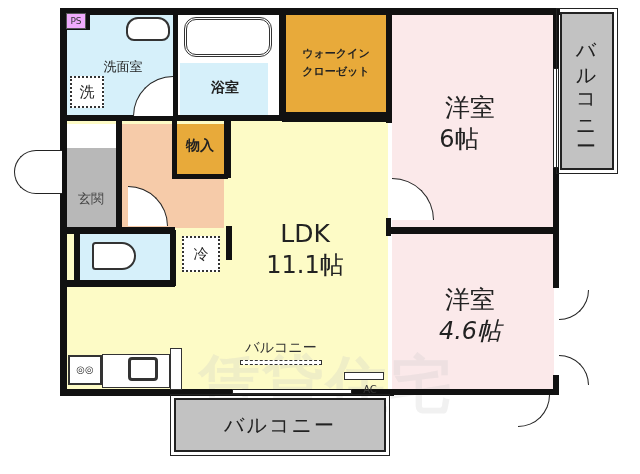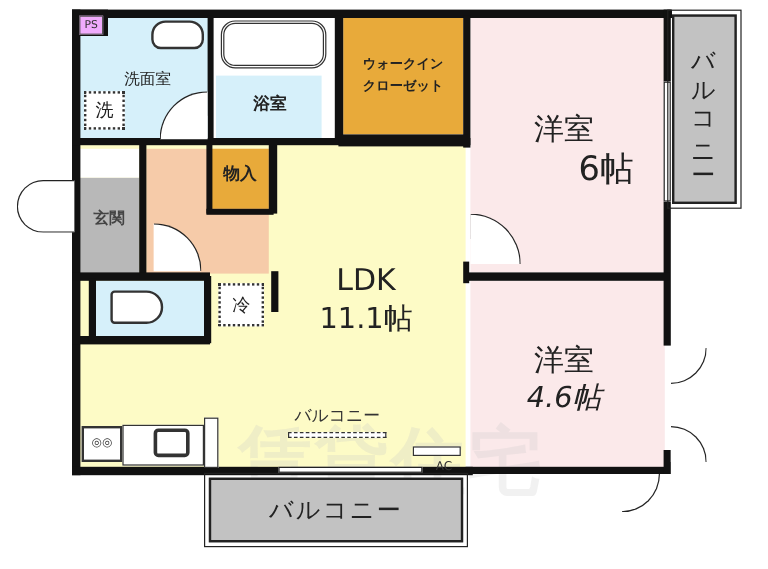--- a/index.html
+++ b/index.html
@@ -101,7 +101,7 @@
 <div class="room-label jp" style="left:288px;top:48px;width:96px;font-size:11px;font-weight:bold;">ウォークイン</div>
 <div class="room-label jp" style="left:288px;top:66px;width:96px;font-size:11px;font-weight:bold;">クローゼット</div>
 <div class="room-label jp" style="left:420px;top:94px;width:100px;font-size:25px;">洋室</div>
-<div class="room-label jp" style="left:428px;top:126px;width:100px;font-size:28px;text-align:right;">6帖</div>
+<div class="room-label jp" style="left:409px;top:126px;width:100px;font-size:24px;">6帖</div>
 <div class="room-label jp" style="left:176px;top:138px;width:48px;font-size:14px;font-weight:bold;">物入</div>
 <div class="room-label jp" style="left:66px;top:176px;width:50px;font-size:13px;color:#444;font-weight:bold;">玄関</div>
 <div class="room-label" style="left:250px;top:220px;width:110px;font-size:25px;">LDK</div>

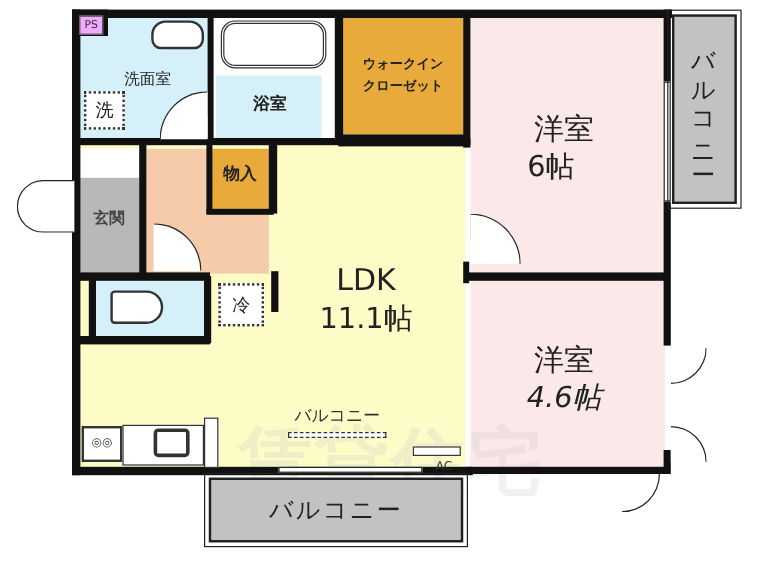--- a/index.html
+++ b/index.html
@@ -103,7 +103,7 @@
 <div class="room-label jp" style="left:420px;top:94px;width:100px;font-size:25px;">洋室</div>
 <div class="room-label jp" style="left:409px;top:126px;width:100px;font-size:24px;">6帖</div>
 <div class="room-label jp" style="left:176px;top:138px;width:48px;font-size:14px;font-weight:bold;">物入</div>
-<div class="room-label jp" style="left:66px;top:176px;width:50px;font-size:13px;color:#444;font-weight:bold;">玄関</div>
+<div class="room-label jp" style="left:66px;top:192px;width:50px;font-size:13px;color:#444;">玄関</div>
 <div class="room-label" style="left:250px;top:220px;width:110px;font-size:25px;">LDK</div>
 <div class="room-label jp" style="left:250px;top:252px;width:110px;font-size:24px;">11.1帖</div>
 <div class="room-label jp" style="left:420px;top:286px;width:100px;font-size:25px;">洋室</div>

